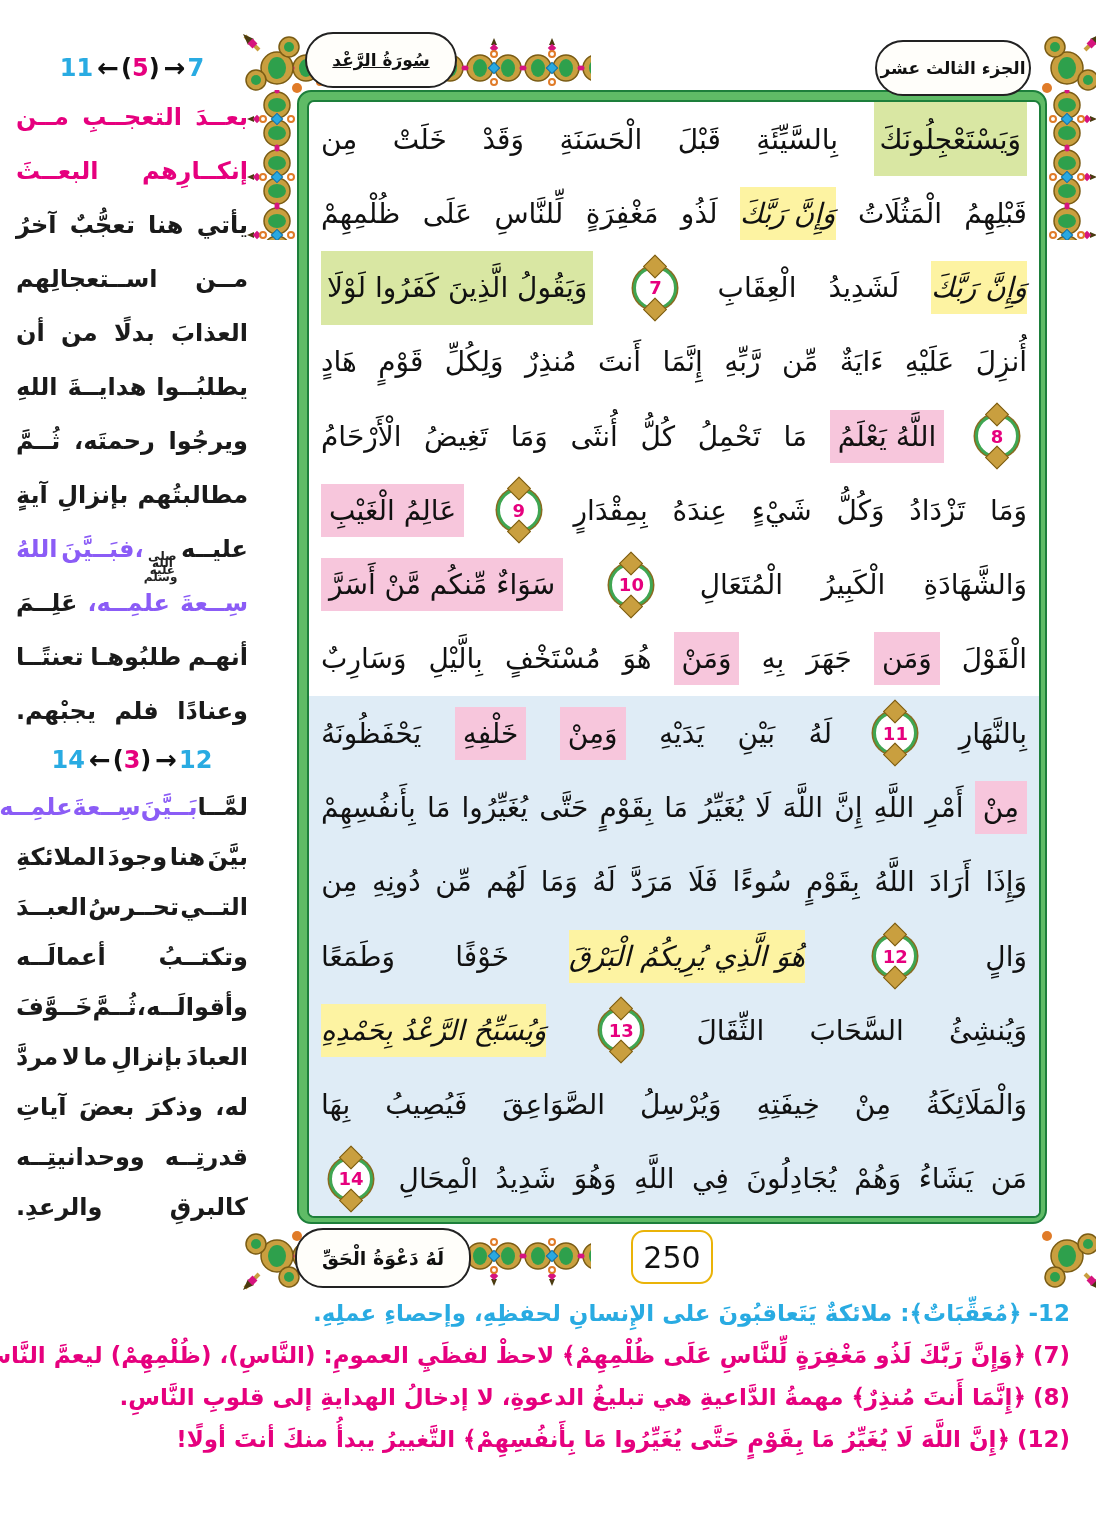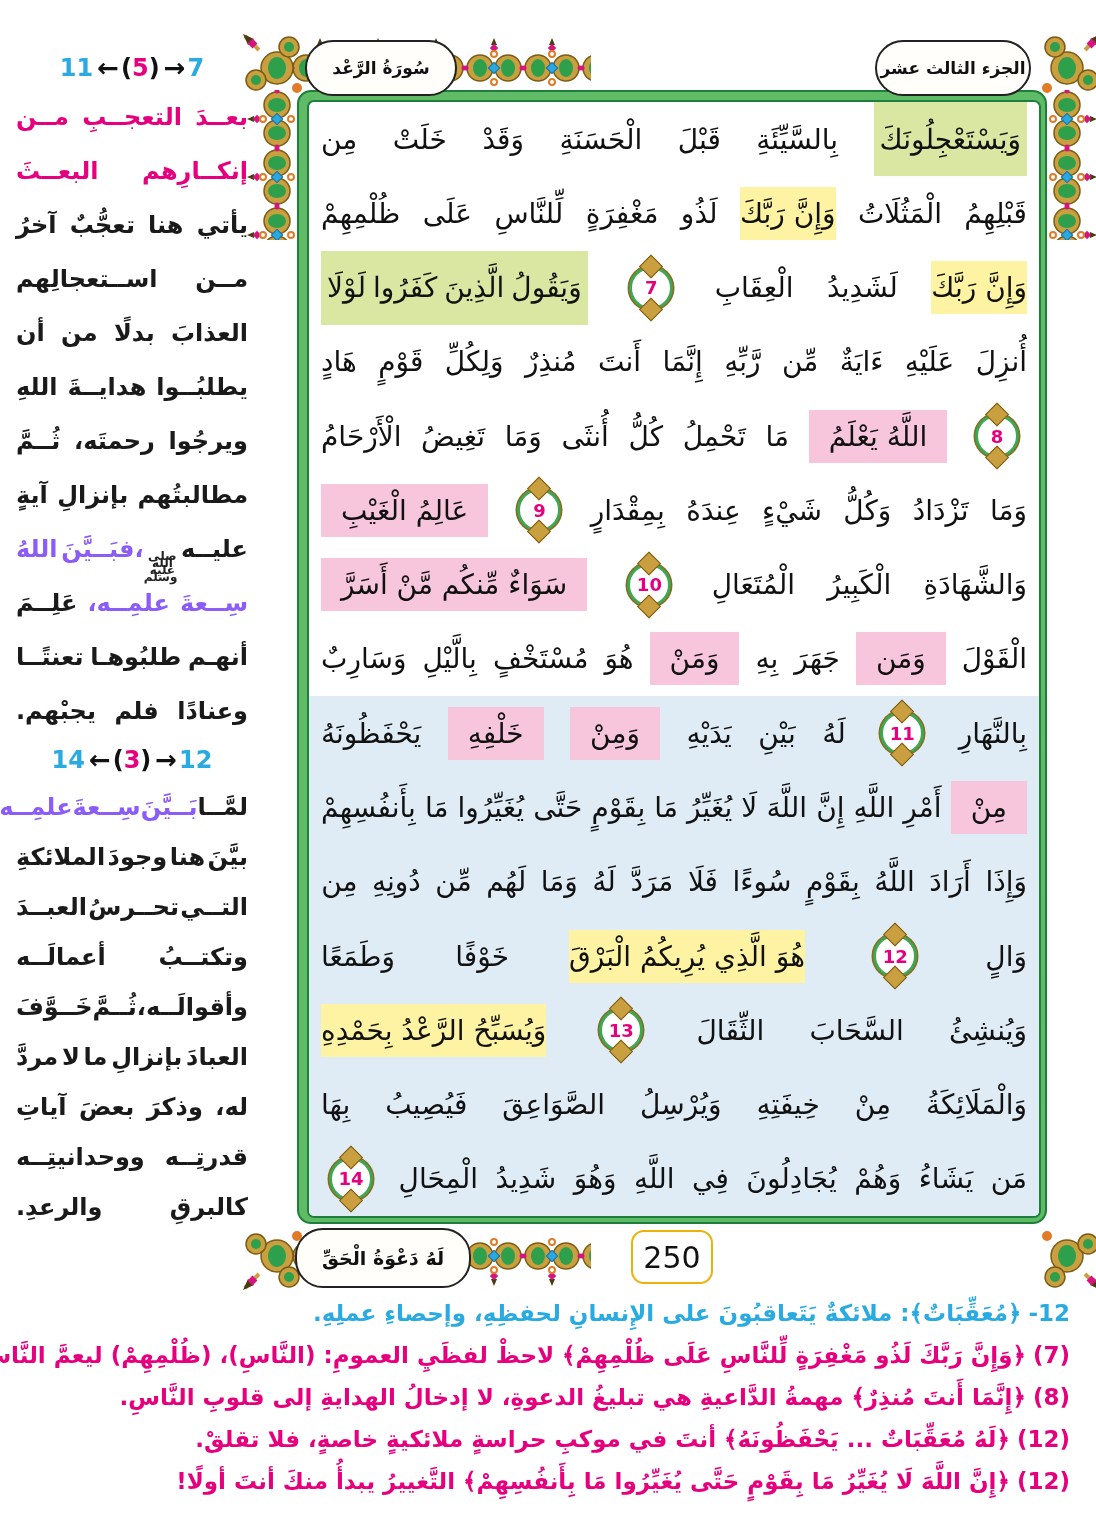--- a/index.html
+++ b/index.html
@@ -37,7 +37,7 @@
   .cartouche{position:absolute;background:#fffefa;border:2px solid #222;border-radius:28px;
     display:flex;align-items:center;justify-content:center;font-weight:bold;color:#111;
     font-size:17px;white-space:nowrap;z-index:4;}
-  .cart-surah{left:52px;top:12px;width:148px;height:52px;}
+  .cart-surah{left:52px;top:4px;width:148px;height:52px;text-decoration:underline;}
   .cart-juz{right:60px;top:12px;width:152px;height:52px;}
   .cart-catch{left:42px;bottom:6px;width:172px;height:56px;font-size:19px;}
   .pagenum{position:absolute;left:50%;transform:translateX(-50%);bottom:10px;width:78px;height:50px;

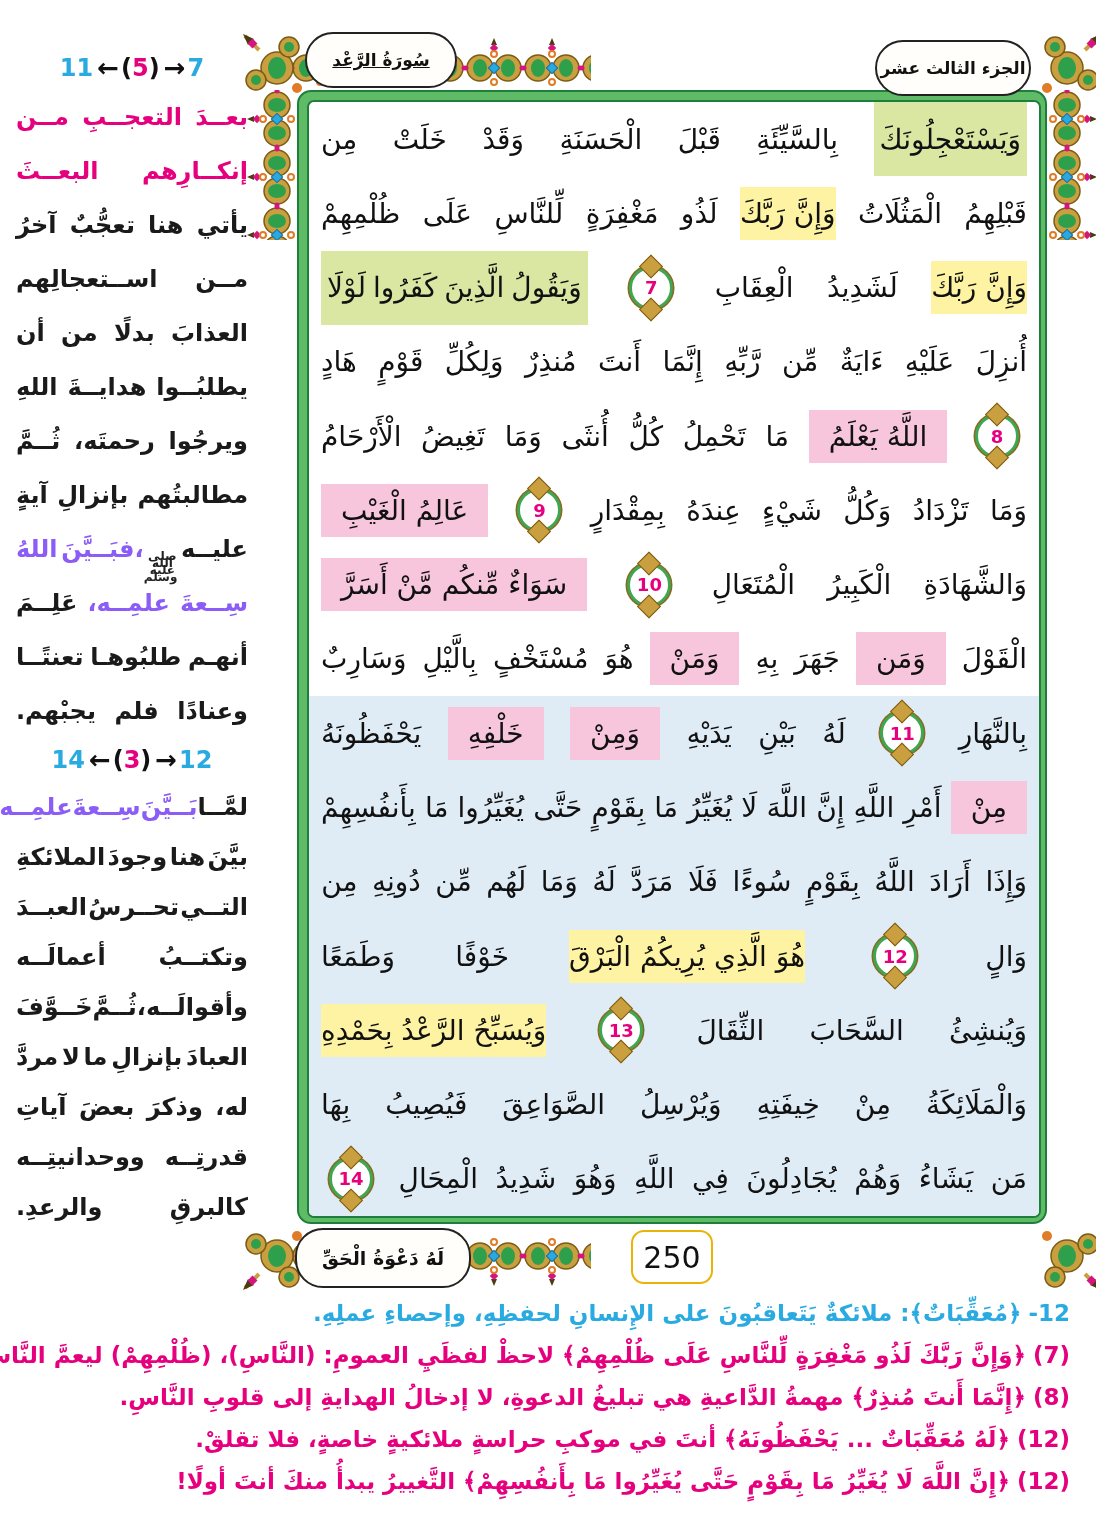--- a/index.html
+++ b/index.html
@@ -53,7 +53,7 @@
   .qline{flex:1;display:flex;direction:rtl;justify-content:space-between;align-items:center;
     padding:0 12px;font-size:28px;color:#111;white-space:nowrap;overflow:hidden;}
   .qseg{display:inline-block;}
-  .h-g{background:#d9e7a3;padding:26px 6px;font-family:Liberation Serif, serif;}
+  .h-g{background:#d9e7a3;padding:26px 6px;}
   .h-y{background:#fdf3a2;padding:10px 0;}
   .h-p{background:#f7c6dc;padding:10px 20px;}
   .medallion{position:relative;display:inline-flex;align-items:center;justify-content:center;

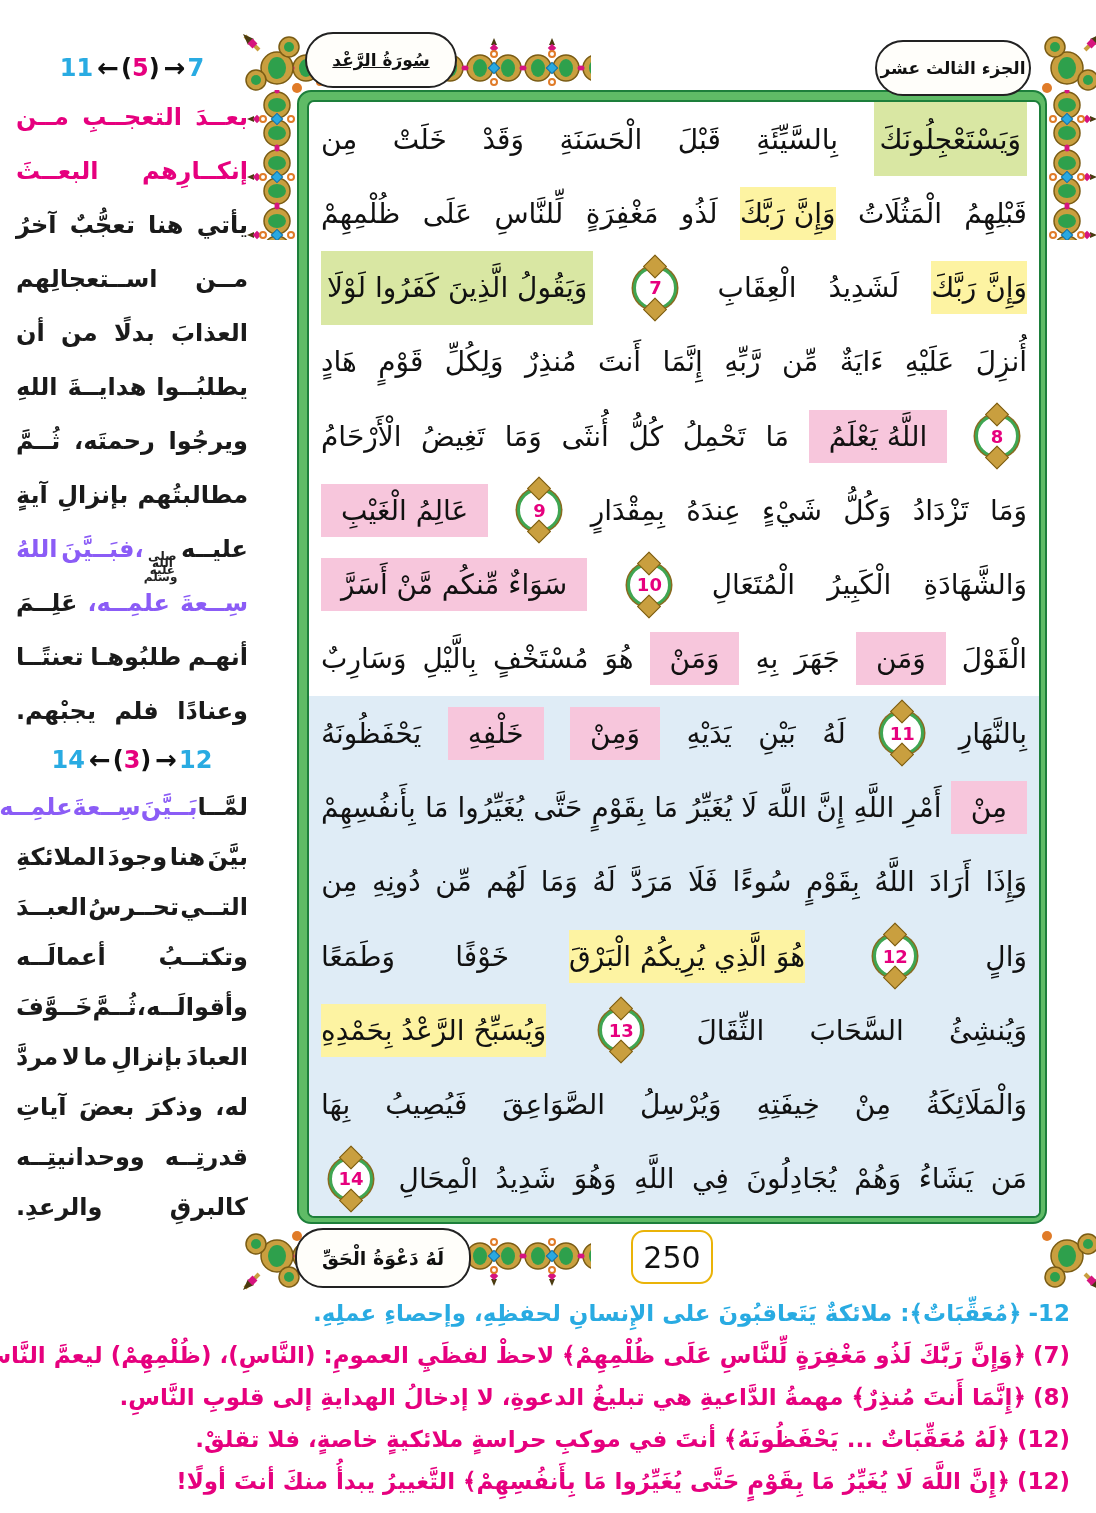--- a/index.html
+++ b/index.html
@@ -54,7 +54,7 @@
     padding:0 12px;font-size:28px;color:#111;white-space:nowrap;overflow:hidden;}
   .qseg{display:inline-block;}
   .h-g{background:#d9e7a3;padding:26px 6px;}
-  .h-y{background:#fdf3a2;padding:10px 0;}
+  .h-y{background:#fdf3a2;padding:10px 0;font-style:italic;}
   .h-p{background:#f7c6dc;padding:10px 20px;}
   .medallion{position:relative;display:inline-flex;align-items:center;justify-content:center;
     width:38px;height:38px;border-radius:50%;background:#fff;border:3px solid #3fa652;

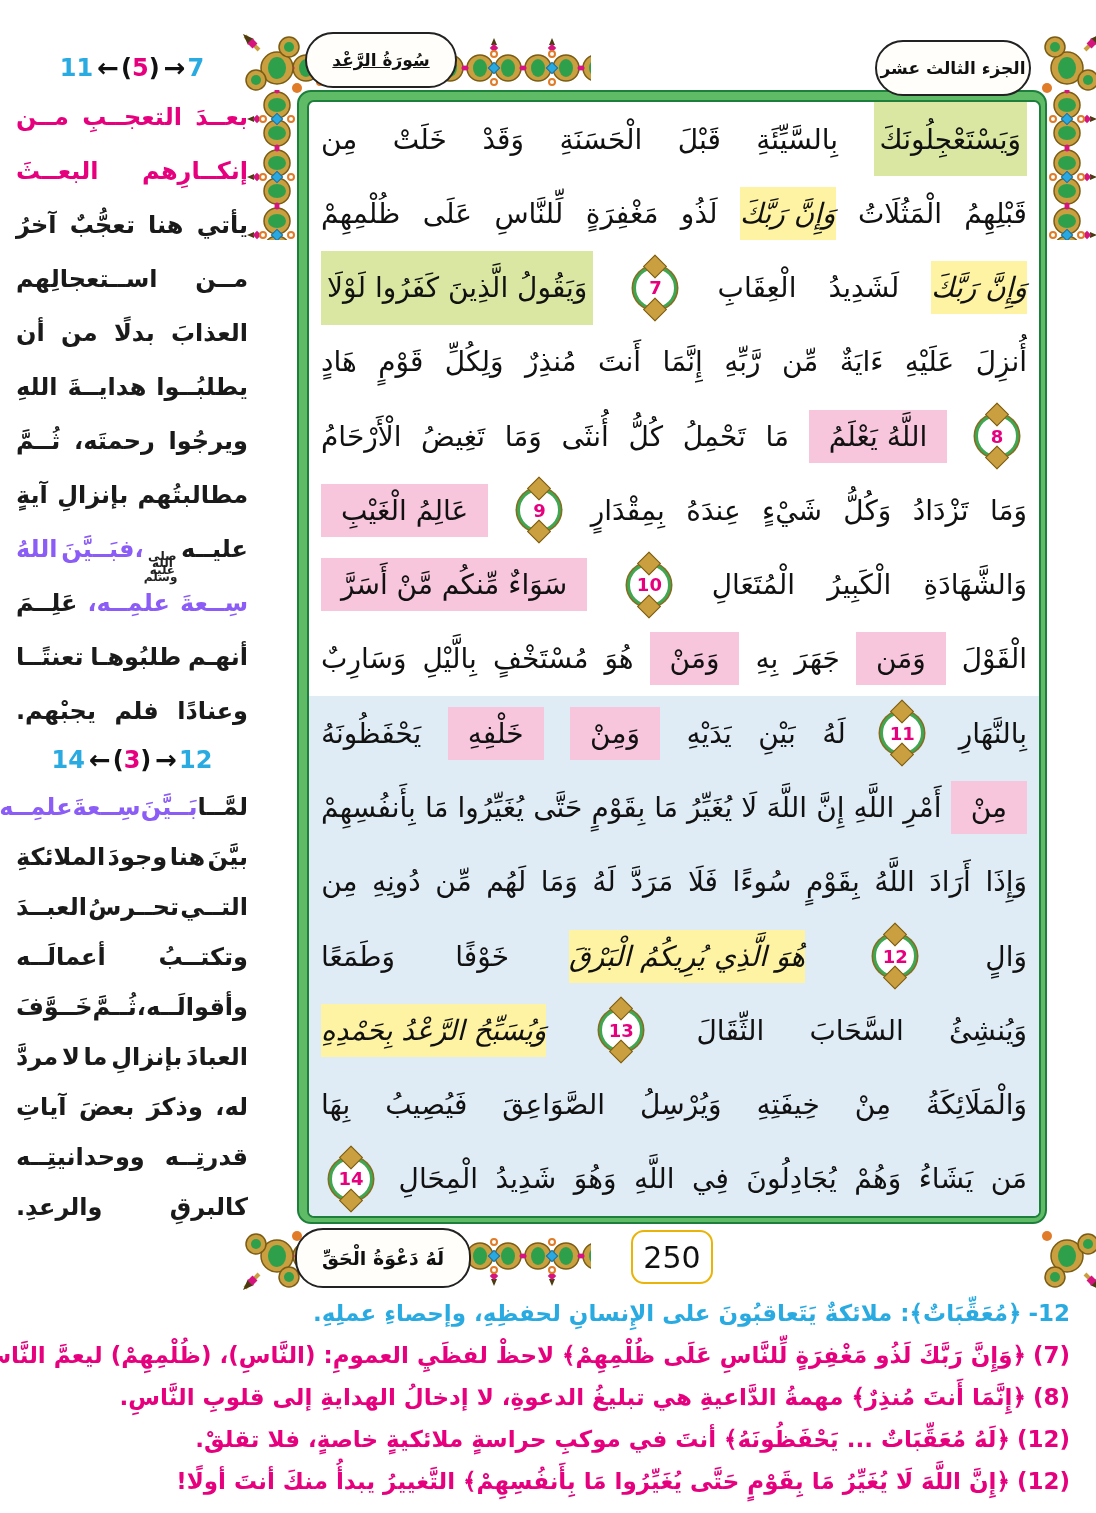--- a/index.html
+++ b/index.html
@@ -55,7 +55,7 @@
   .qseg{display:inline-block;}
   .h-g{background:#d9e7a3;padding:26px 6px;}
   .h-y{background:#fdf3a2;padding:10px 0;font-style:italic;}
-  .h-p{background:#f7c6dc;padding:10px 20px;}
+  .h-p{background:#f7c6dc;padding:10px 8px;}
   .medallion{position:relative;display:inline-flex;align-items:center;justify-content:center;
     width:38px;height:38px;border-radius:50%;background:#fff;border:3px solid #3fa652;
     box-shadow:0 0 0 1.5px #8a6a1f;color:#e6007e;font-weight:bold;font-size:18px;margin:0 8px;

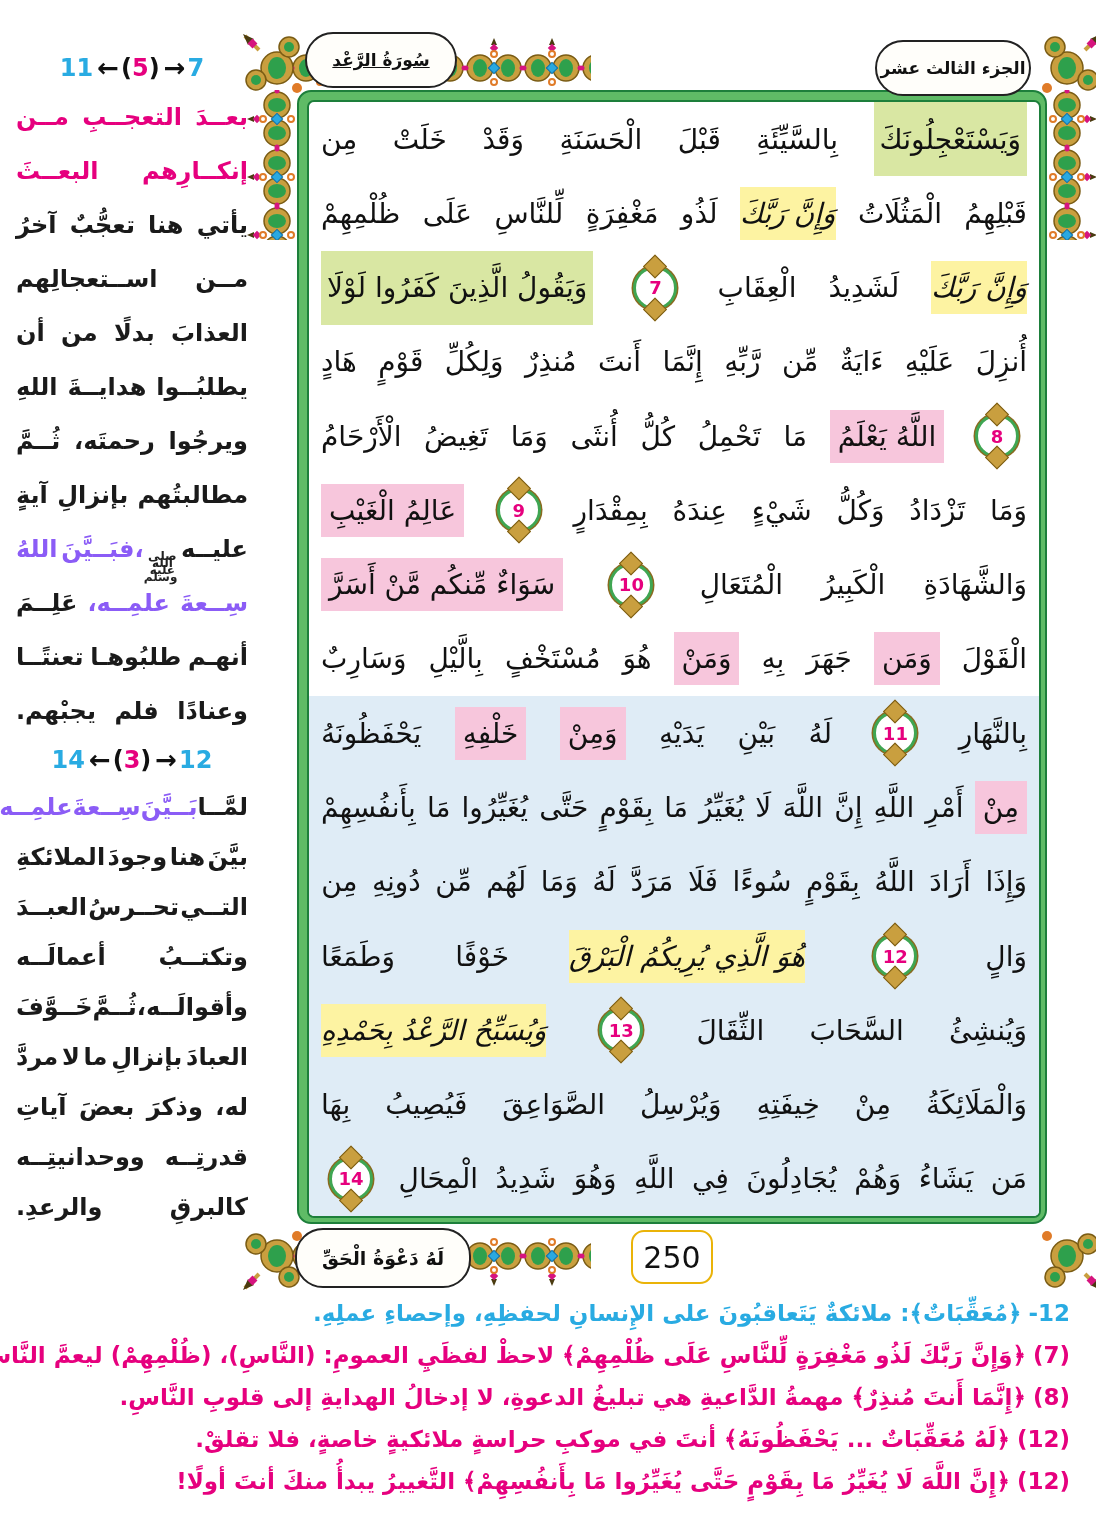--- a/index.html
+++ b/index.html
@@ -489,7 +489,6 @@
     <div class="fnrow fn-blue"><span class="fnnum">12-</span><span>﴿مُعَقِّبَاتٌ﴾: ملائكةٌ يَتَعاقبُونَ على الإِنسانِ لحفظِهِ، وإحصاءِ عملِهِ.</span></div>
     <div class="fnrow fn-mag"><span class="fnnum">(7)</span><span>﴿وَإِنَّ رَبَّكَ لَذُو مَغْفِرَةٍ لِّلنَّاسِ عَلَى ظُلْمِهِمْ﴾ لاحظْ لفظَيِ العمومِ: (النَّاسِ)، (ظُلْمِهِمْ) ليعمَّ النَّاسَ جميعًا ويعمَّ جميعَ ظُلْمِهِمْ.</span></div>
     <div class="fnrow fn-mag"><span class="fnnum">(8)</span><span>﴿إِنَّمَا أَنتَ مُنذِرٌ﴾ مهمةُ الدَّاعيةِ هي تبليغُ الدعوةِ، لا إدخالُ الهدايةِ إلى قلوبِ النَّاسِ.</span></div>
-    <div class="fnrow fn-mag"><span class="fnnum">(12)</span><span>﴿لَهُ مُعَقِّبَاتٌ ... يَحْفَظُونَهُ﴾ أنتَ في موكبِ حراسةٍ ملائكيةٍ خاصةٍ، فلا تقلقْ.</span></div>
     <div class="fnrow fn-mag"><span class="fnnum">(12)</span><span>﴿إِنَّ اللَّهَ لَا يُغَيِّرُ مَا بِقَوْمٍ حَتَّى يُغَيِّرُوا مَا بِأَنفُسِهِمْ﴾ التَّغييرُ يبدأُ منكَ أنتَ أولًا!</span></div>
   </footer>
 

